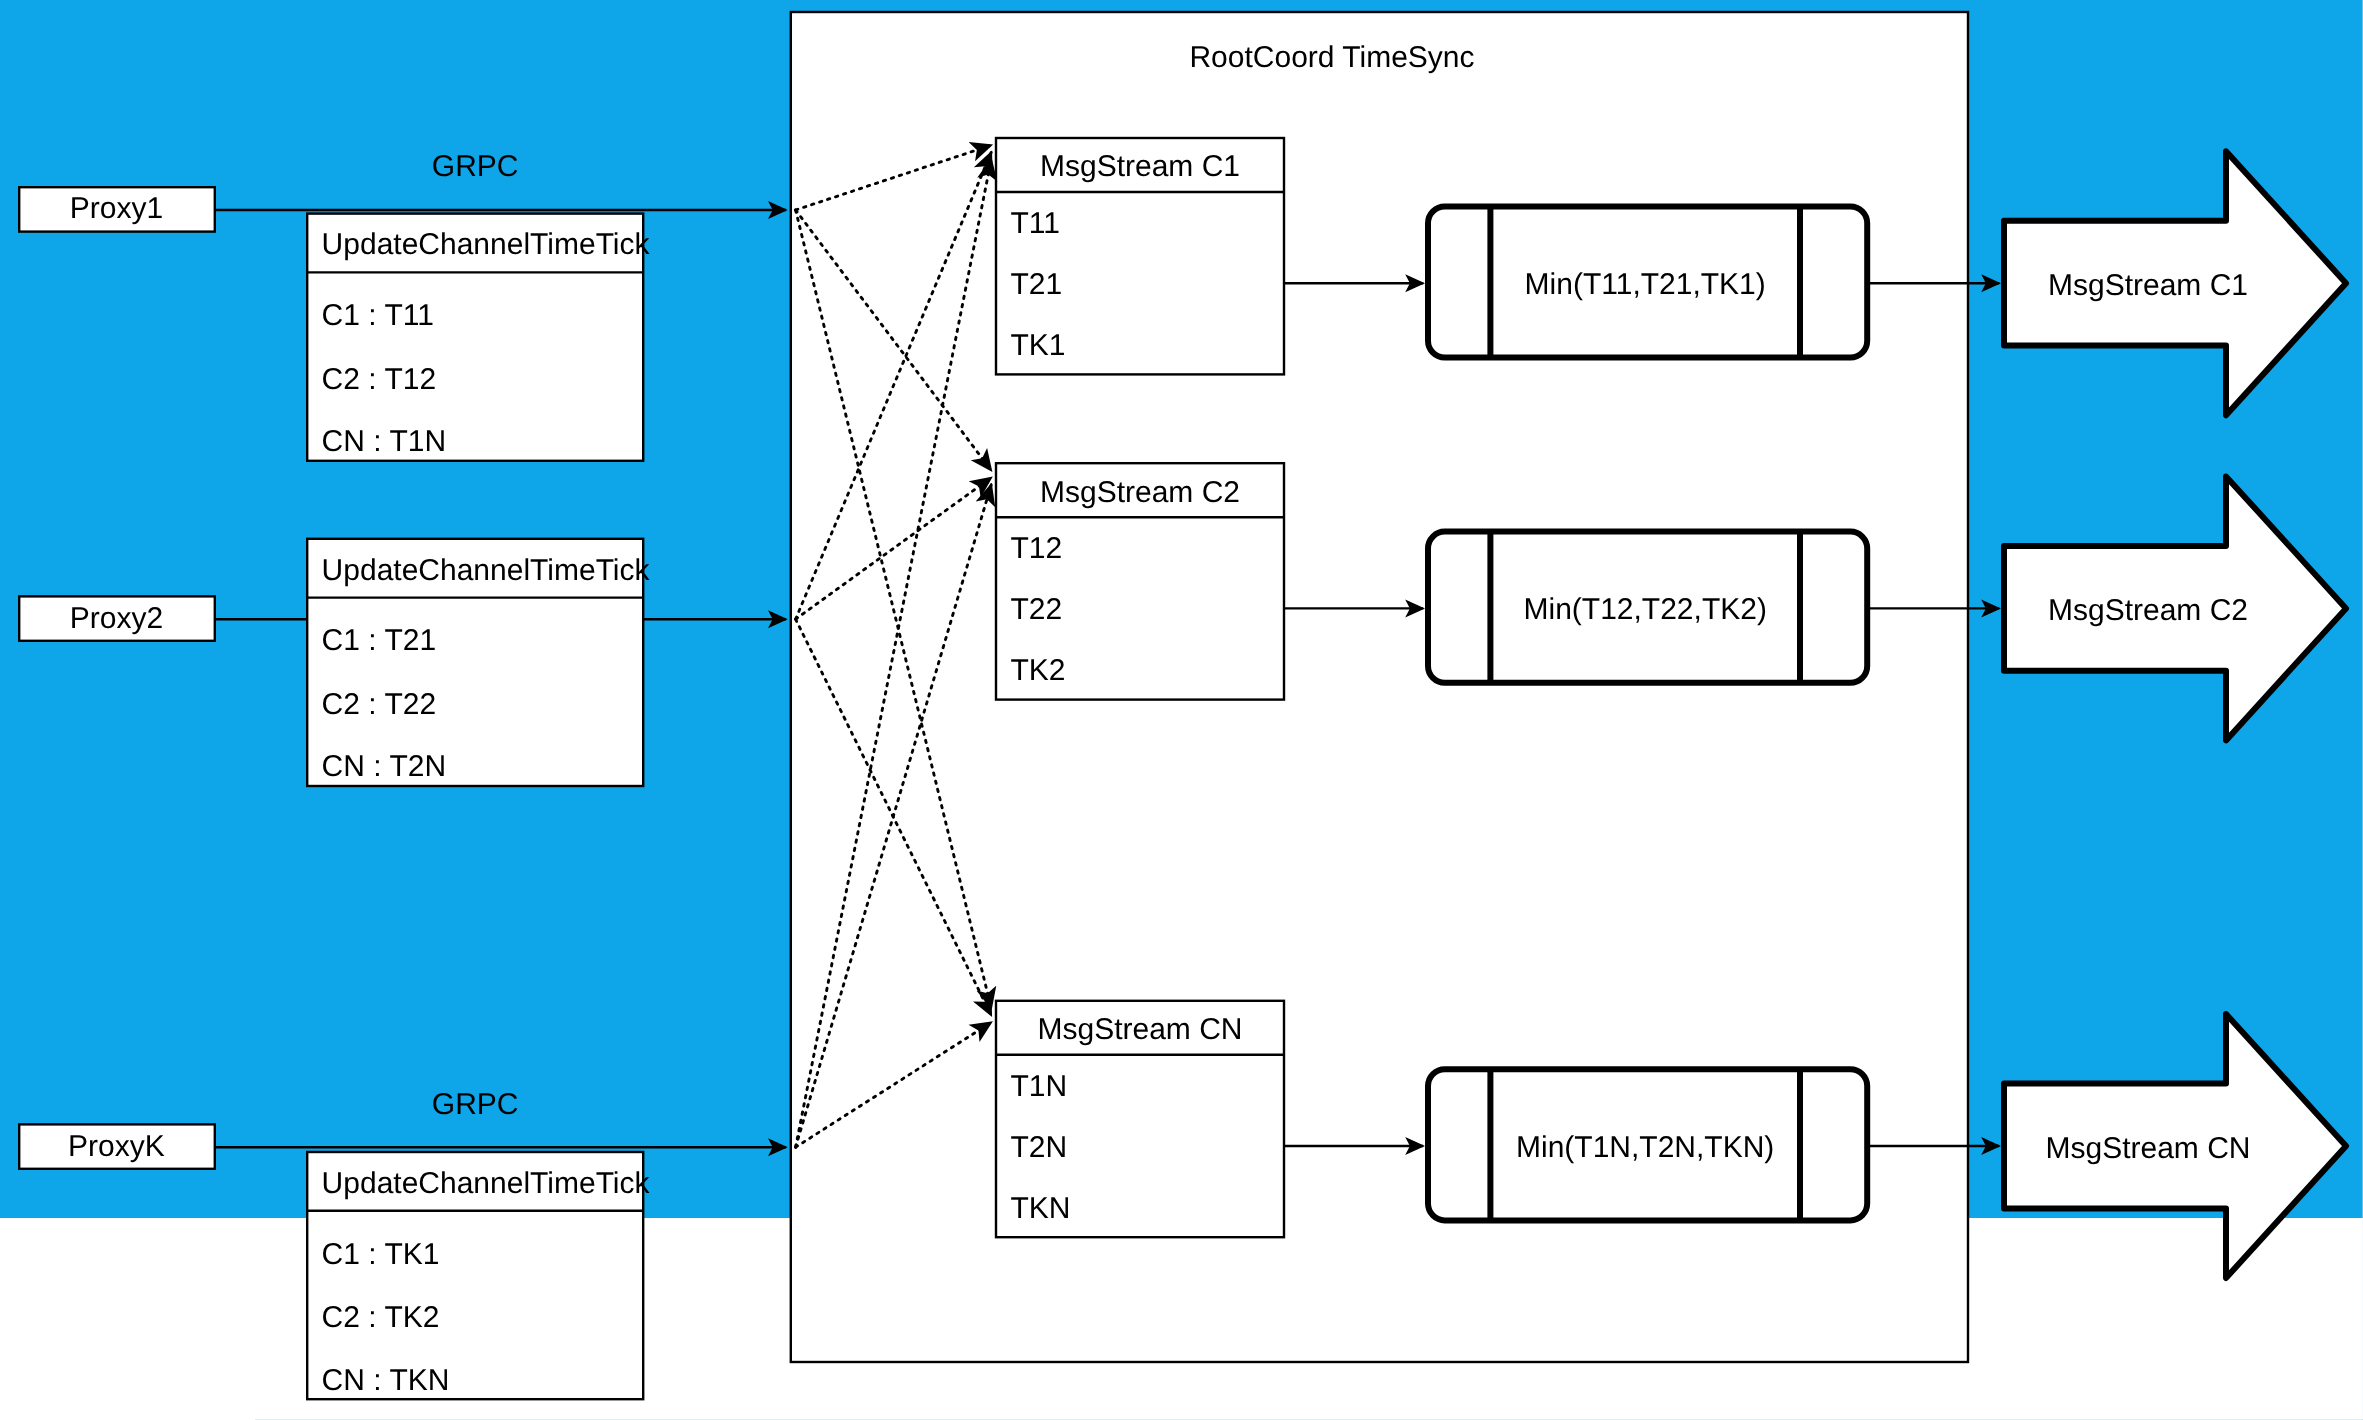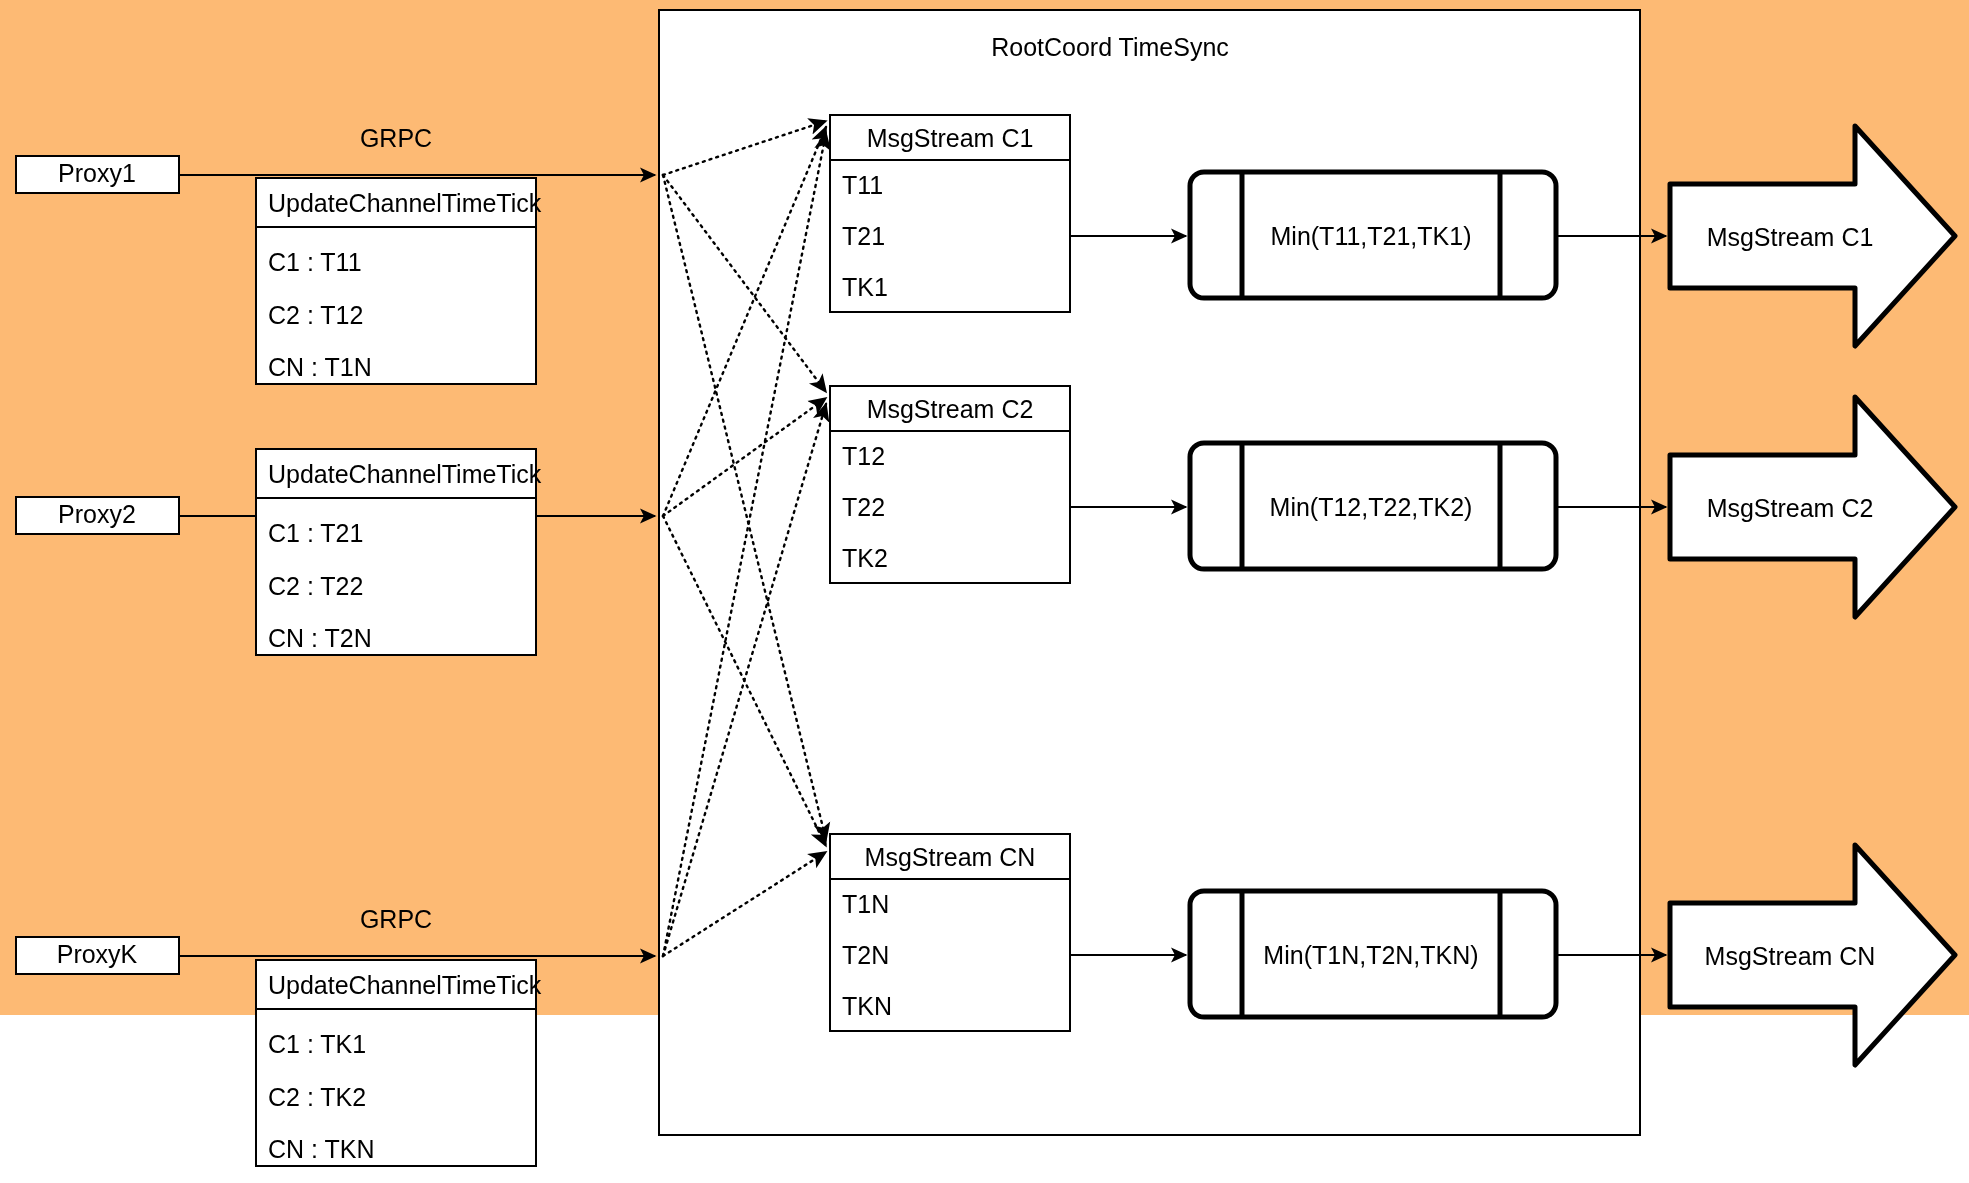--- a/index.html
+++ b/index.html
@@ -17,7 +17,7 @@
     position: relative;
     width: 1969px;
     height: 1015px;
-    background: #fdba74;
+    background: #0ea5e9;
   }
   svg.diagram {
     display: block;

